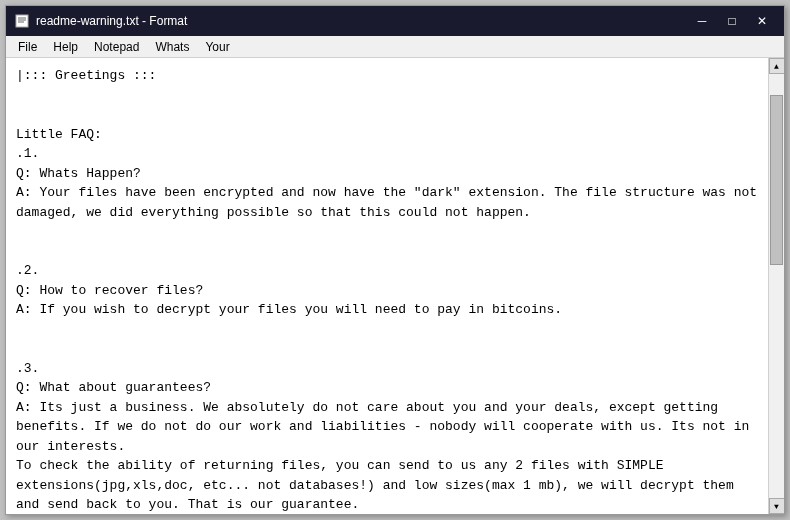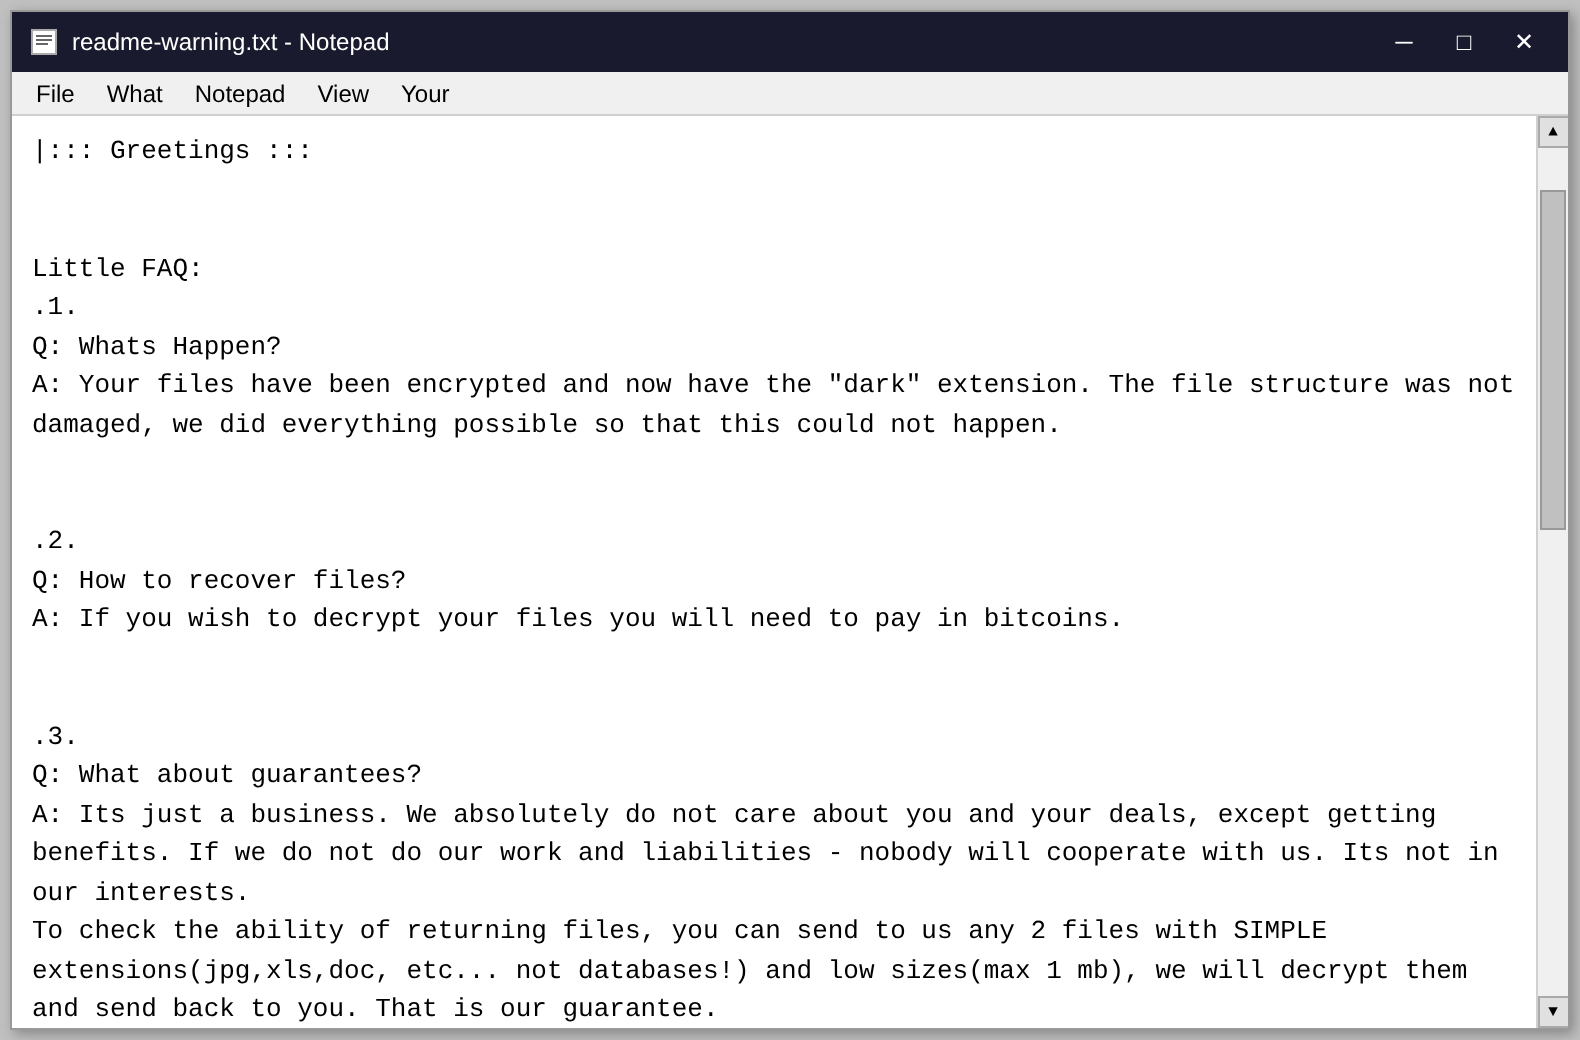--- a/index.html
+++ b/index.html
@@ -149,7 +149,7 @@
         <line x1="4" y1="9" x2="10" y2="9" stroke="#666" stroke-width="1"></line>
       </svg>
     </div>
-    <span class="title-bar-text">readme-warning.txt - Notepad</span>
+    <span class="title-bar-text">readme-warning.txt - Format</span>
     <div class="title-bar-buttons">
       <button class="title-btn">─</button>
       <button class="title-btn">□</button>

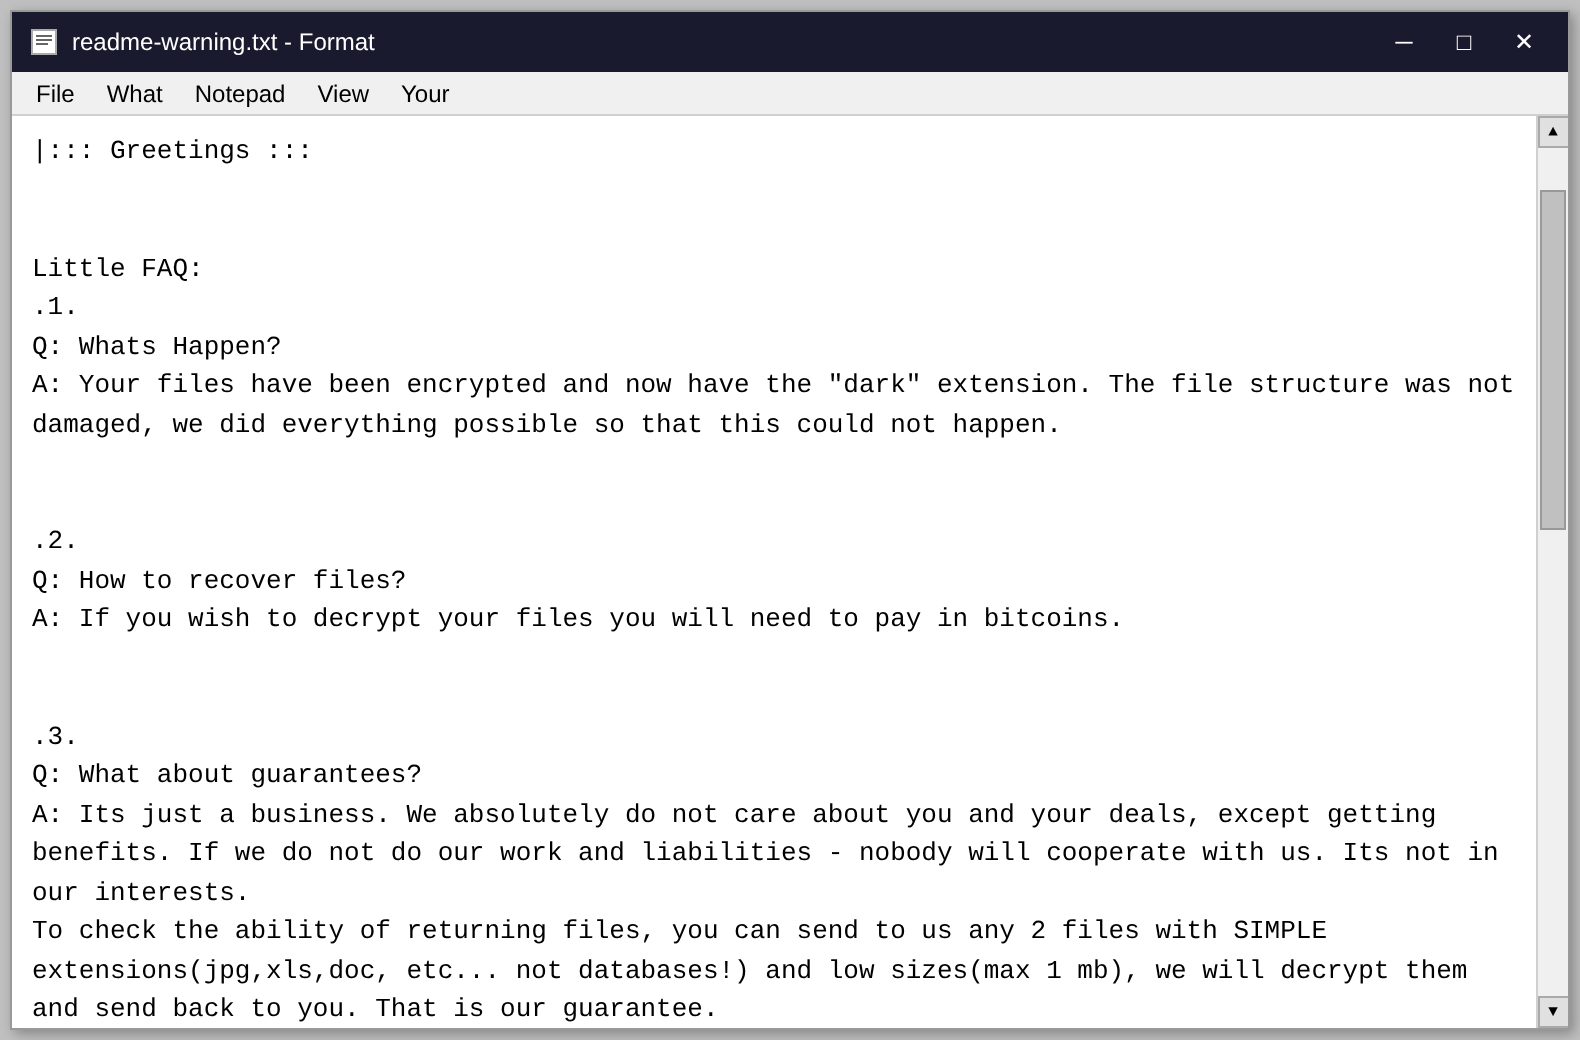--- a/index.html
+++ b/index.html
@@ -159,7 +159,7 @@
 
   <div class="menu-bar">
     <div class="menu-item">File</div>
-    <div class="menu-item">What</div>
+    <div class="menu-item">Help</div>
     <div class="menu-item">Notepad</div>
     <div class="menu-item">View</div>
     <div class="menu-item">Your</div>

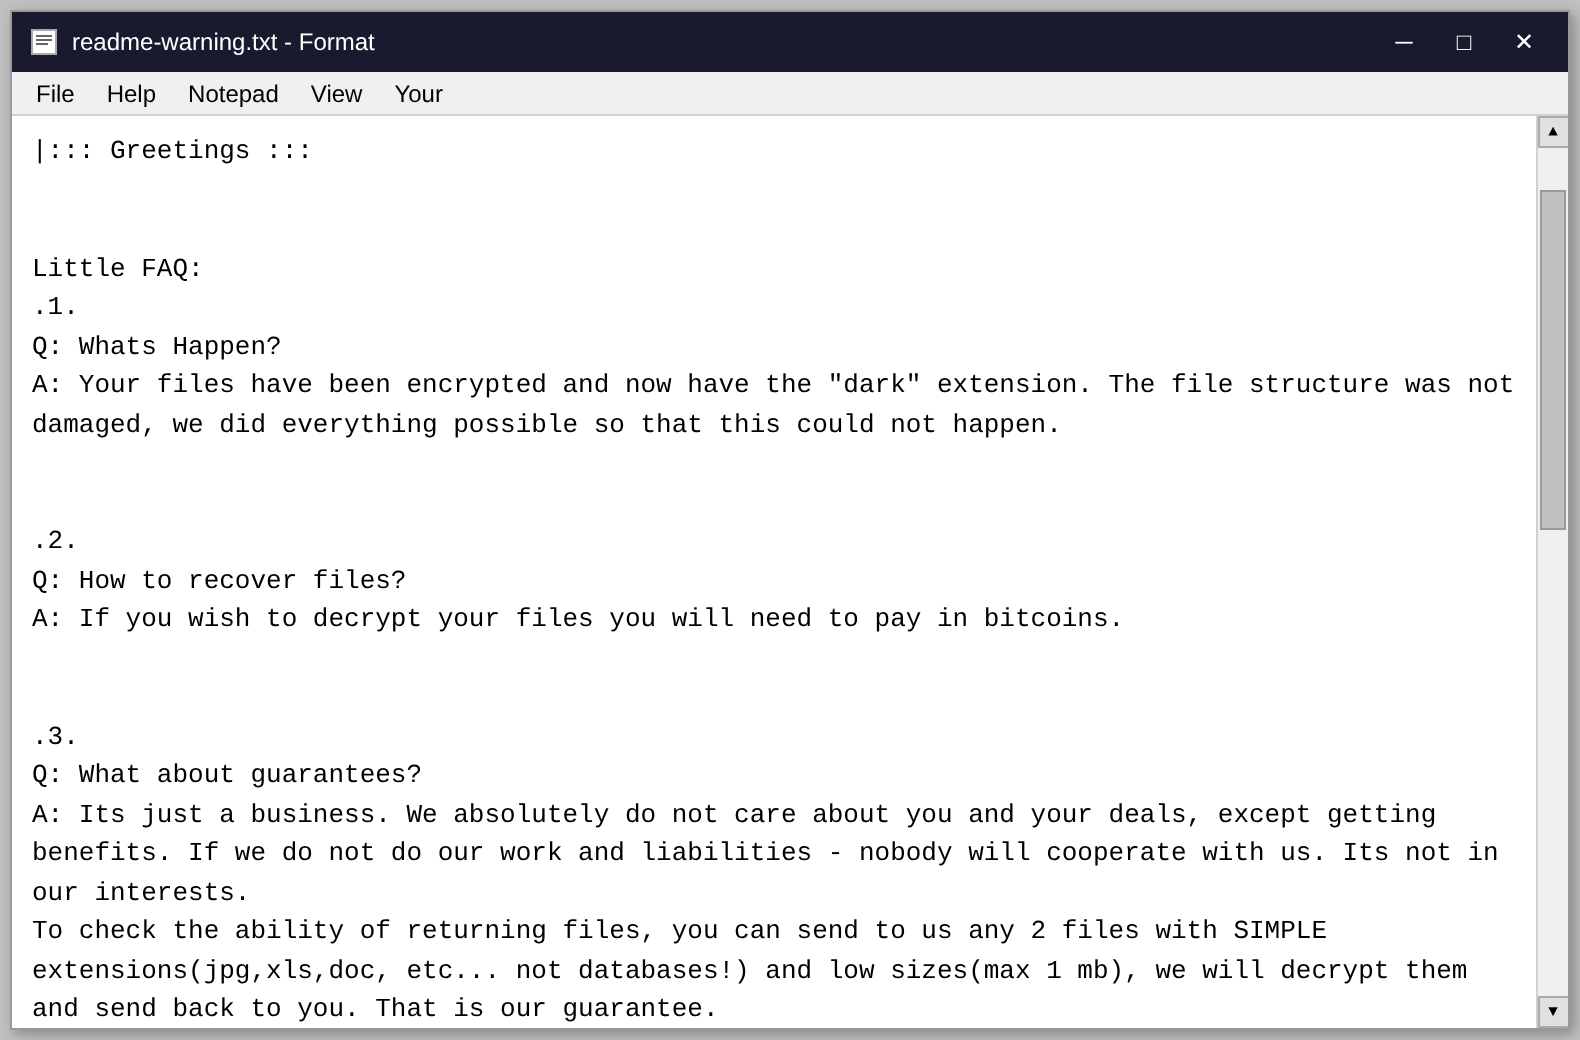--- a/index.html
+++ b/index.html
@@ -161,7 +161,7 @@
     <div class="menu-item">File</div>
     <div class="menu-item">Help</div>
     <div class="menu-item">Notepad</div>
-    <div class="menu-item">View</div>
+    <div class="menu-item">Whats</div>
     <div class="menu-item">Your</div>
   </div>
 

